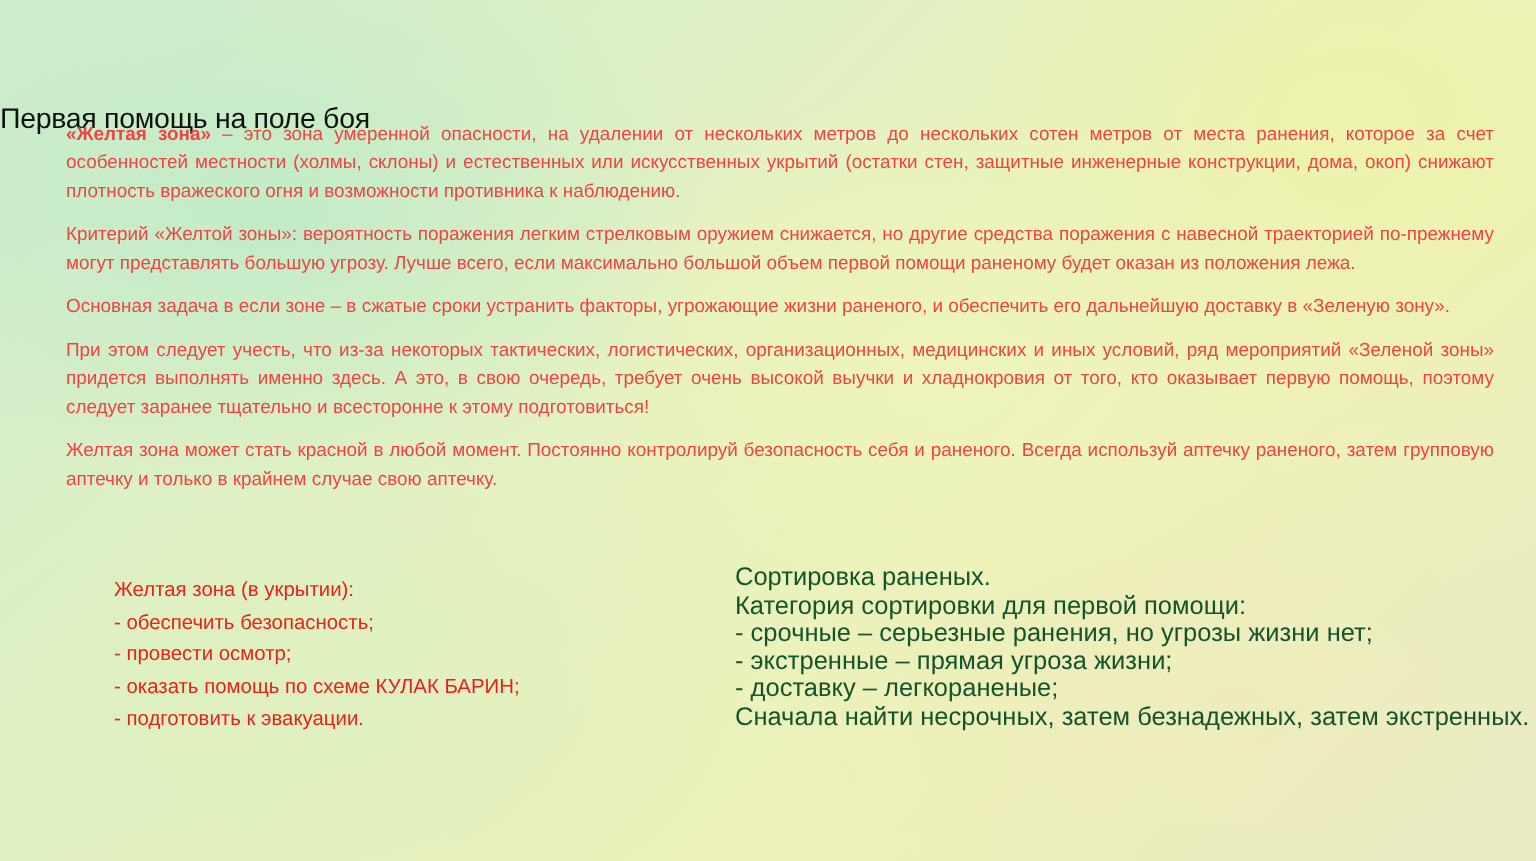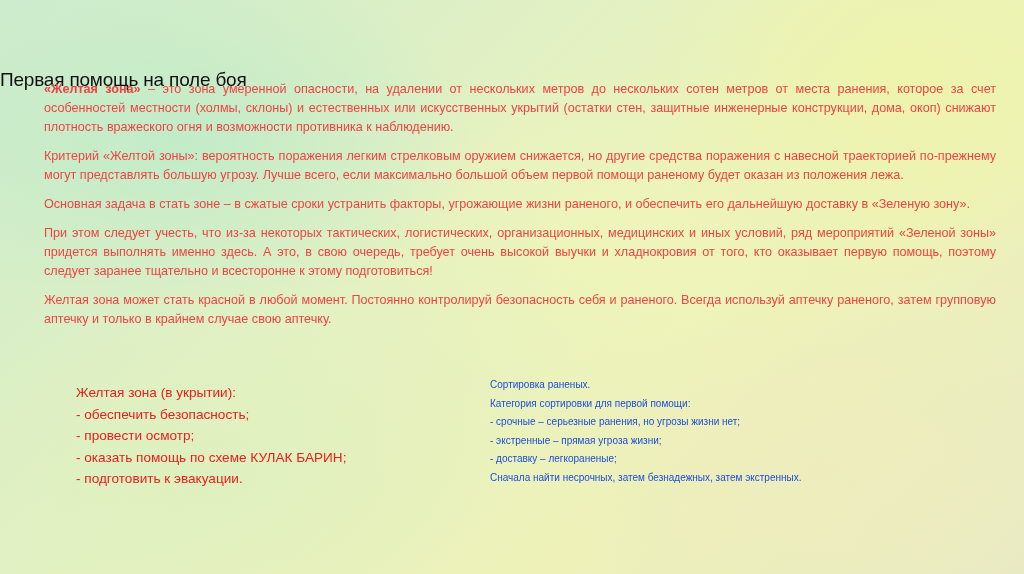--- a/index.html
+++ b/index.html
@@ -84,7 +84,7 @@
   <div class="body-text">
     <p><b>«Желтая зона»</b><span> – это зона умеренной опасности, на удалении от нескольких метров до нескольких сотен метров от места ранения, которое за счет особенностей местности (холмы, склоны) и естественных или искусственных укрытий (остатки стен, защитные инженерные конструкции, дома, окоп) снижают плотность вражеского огня и возможности противника к наблюдению.</span></p>
     <p>Критерий «Желтой зоны»: вероятность поражения легким стрелковым оружием снижается, но другие средства поражения с навесной траекторией по-прежнему могут представлять большую угрозу. Лучше всего, если максимально большой объем первой помощи раненому будет оказан из положения лежа.</p>
-    <p>Основная задача в стать зоне – в сжатые сроки устранить факторы, угрожающие жизни раненого, и обеспечить его дальнейшую доставку в «Зеленую зону».</p>
+    <p>Основная задача в если зоне – в сжатые сроки устранить факторы, угрожающие жизни раненого, и обеспечить его дальнейшую доставку в «Зеленую зону».</p>
     <p>При этом следует учесть, что из-за некоторых тактических, логистических, организационных, медицинских и иных условий, ряд мероприятий «Зеленой зоны» придется выполнять именно здесь. А это, в свою очередь, требует очень высокой выучки и хладнокровия от того, кто оказывает первую помощь, поэтому следует заранее тщательно и всесторонне к этому подготовиться!</p>
     <p>Желтая зона может стать красной в любой момент. Постоянно контролируй безопасность себя и раненого. Всегда используй аптечку раненого, затем групповую аптечку и только в крайнем случае свою аптечку.</p>
   </div>

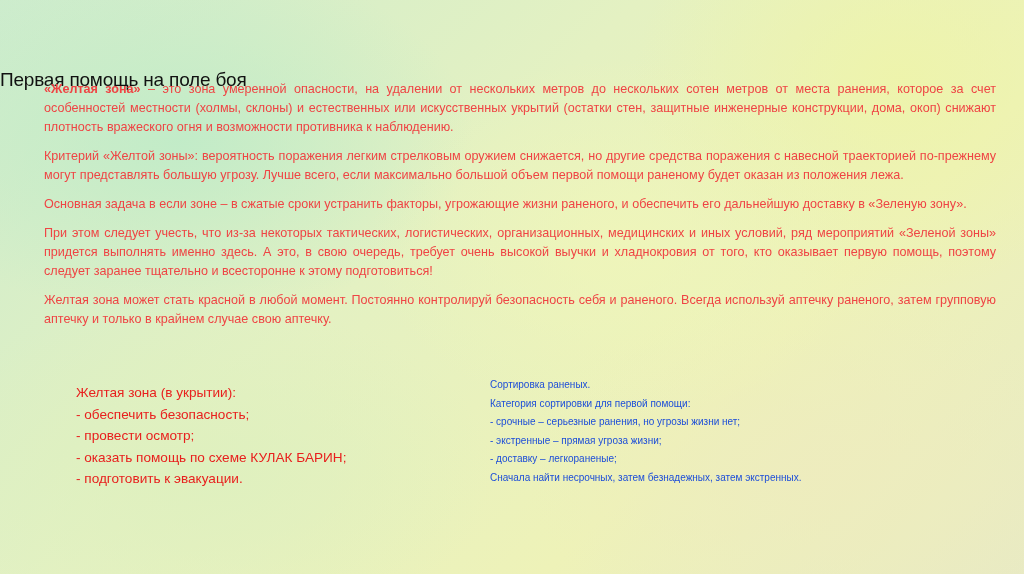--- a/index.html
+++ b/index.html
@@ -65,9 +65,9 @@
       top: 376px;
       left: 490px;
       width: 520px;
-      font-size: 10px;
+      font-size: 17px;
       line-height: 18.5px;
-      color: #1d4ed8;
+      color: #14532d;
     }
     .line {
       display: block;

